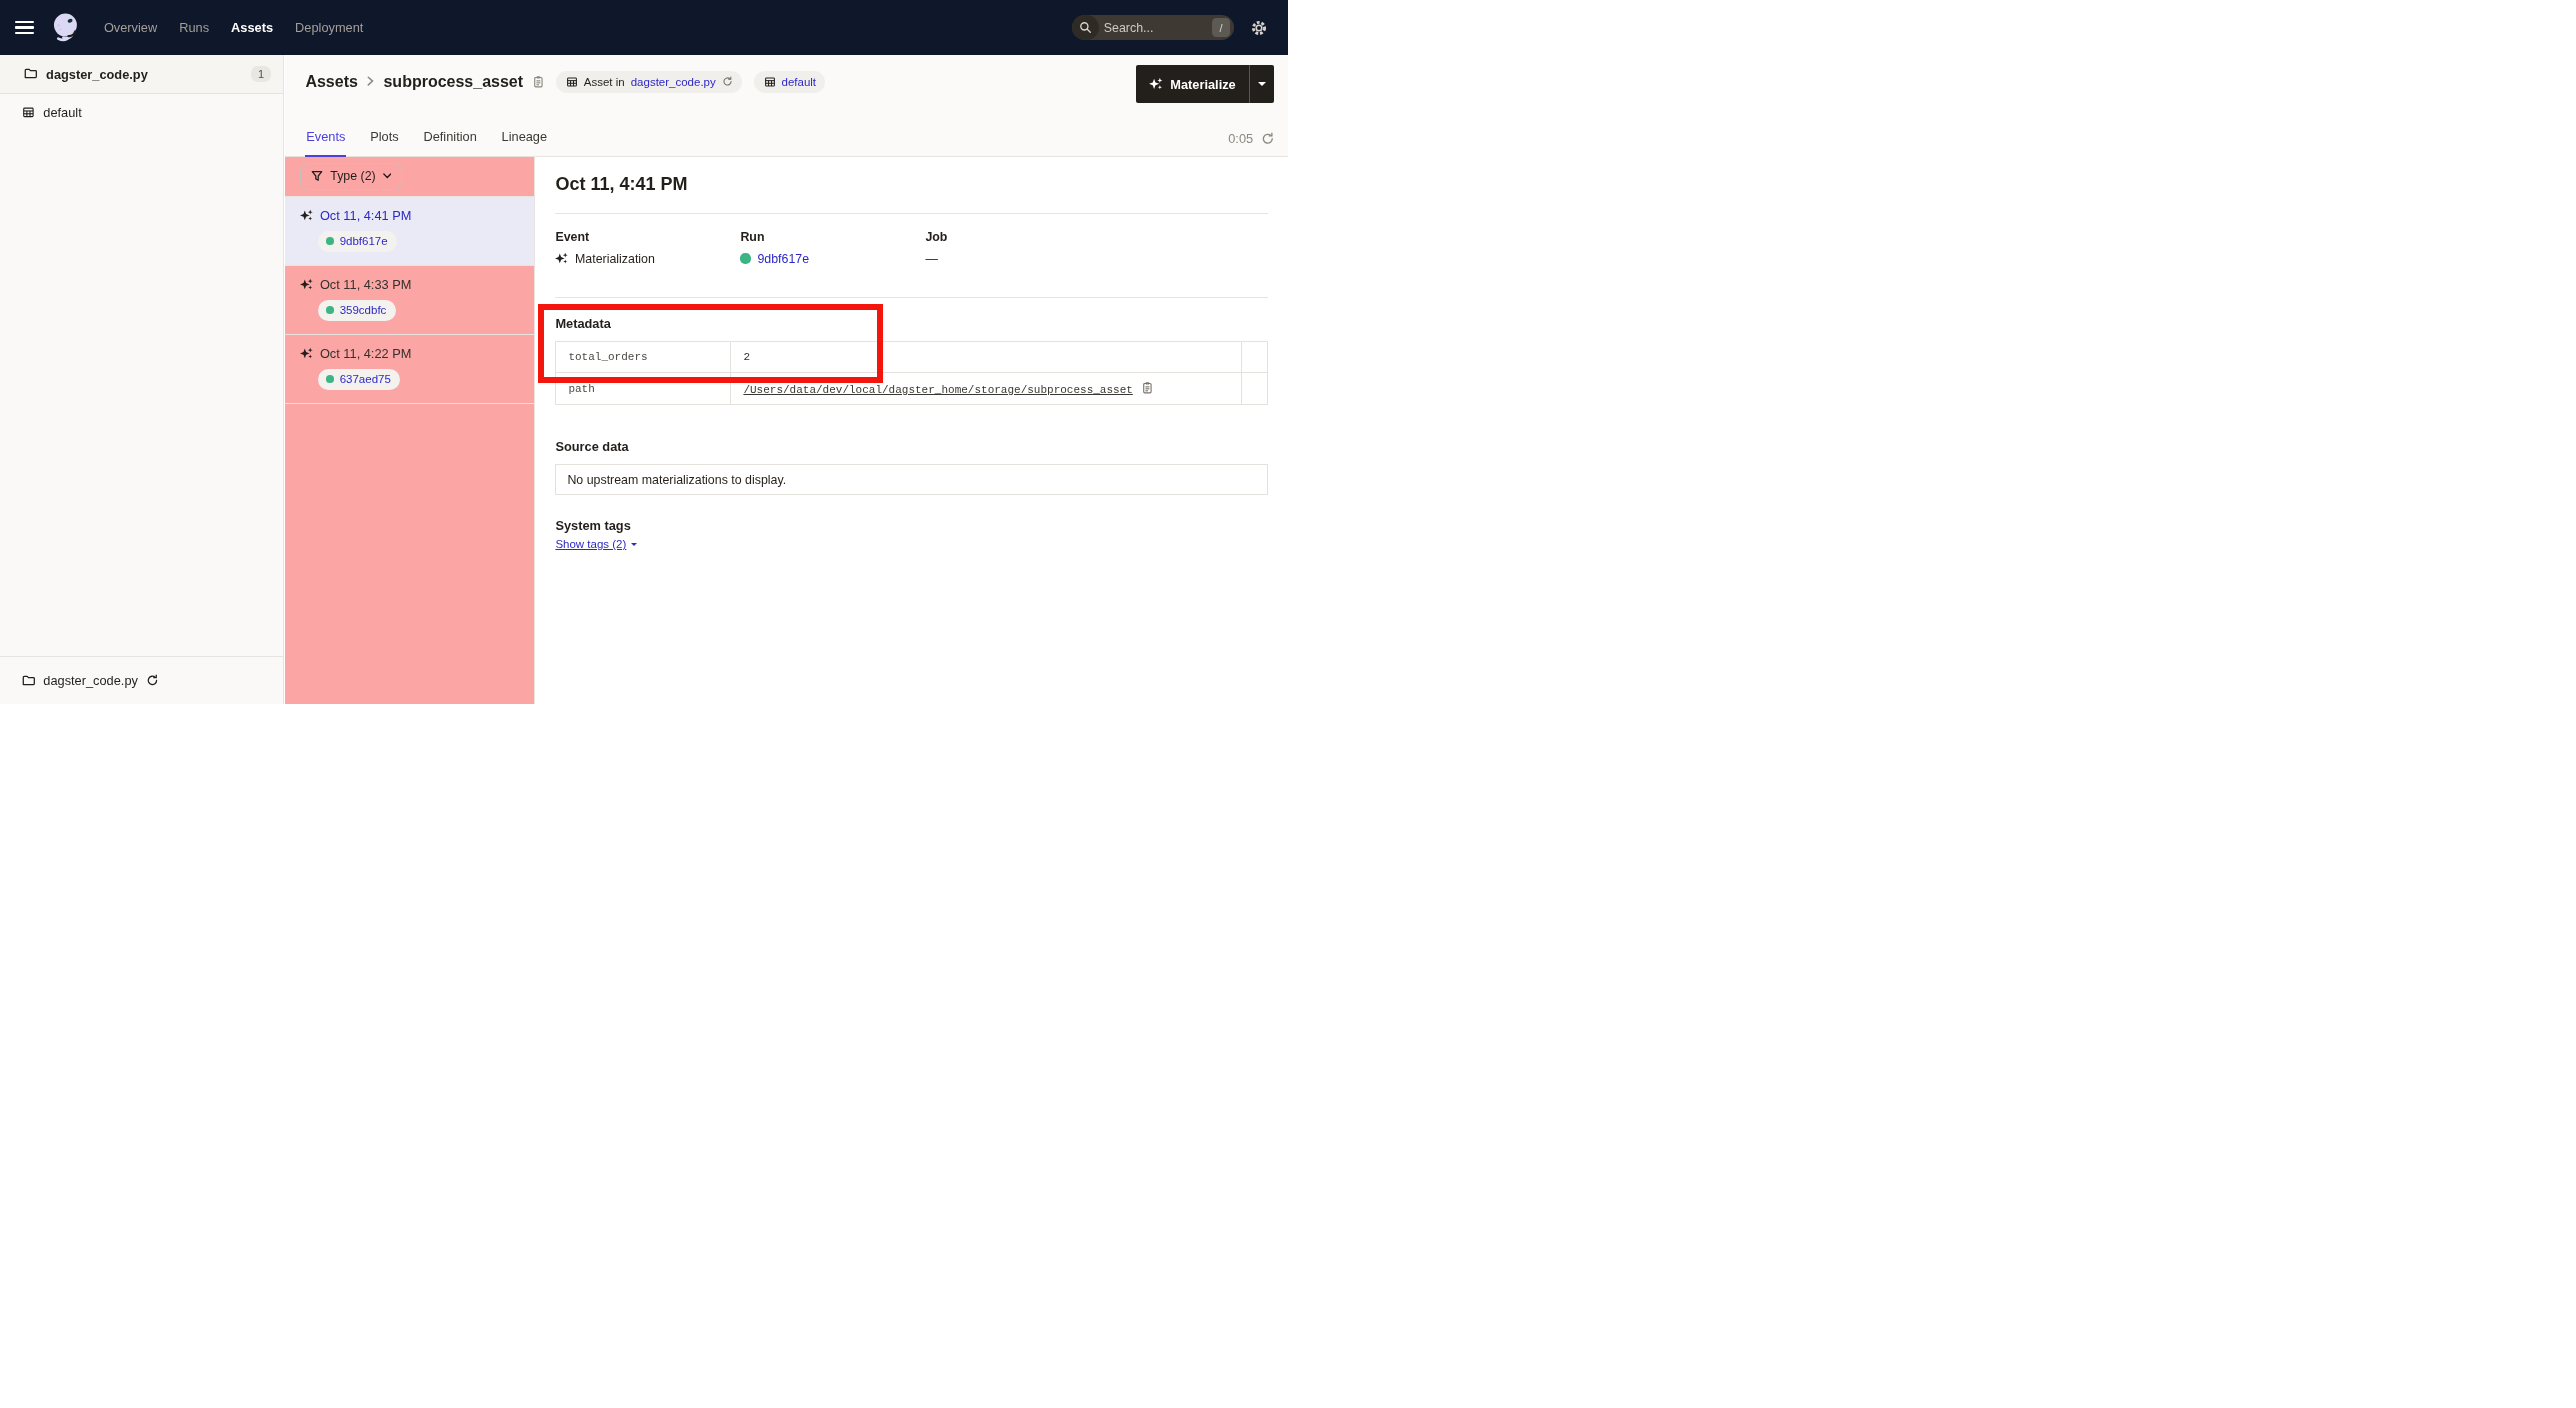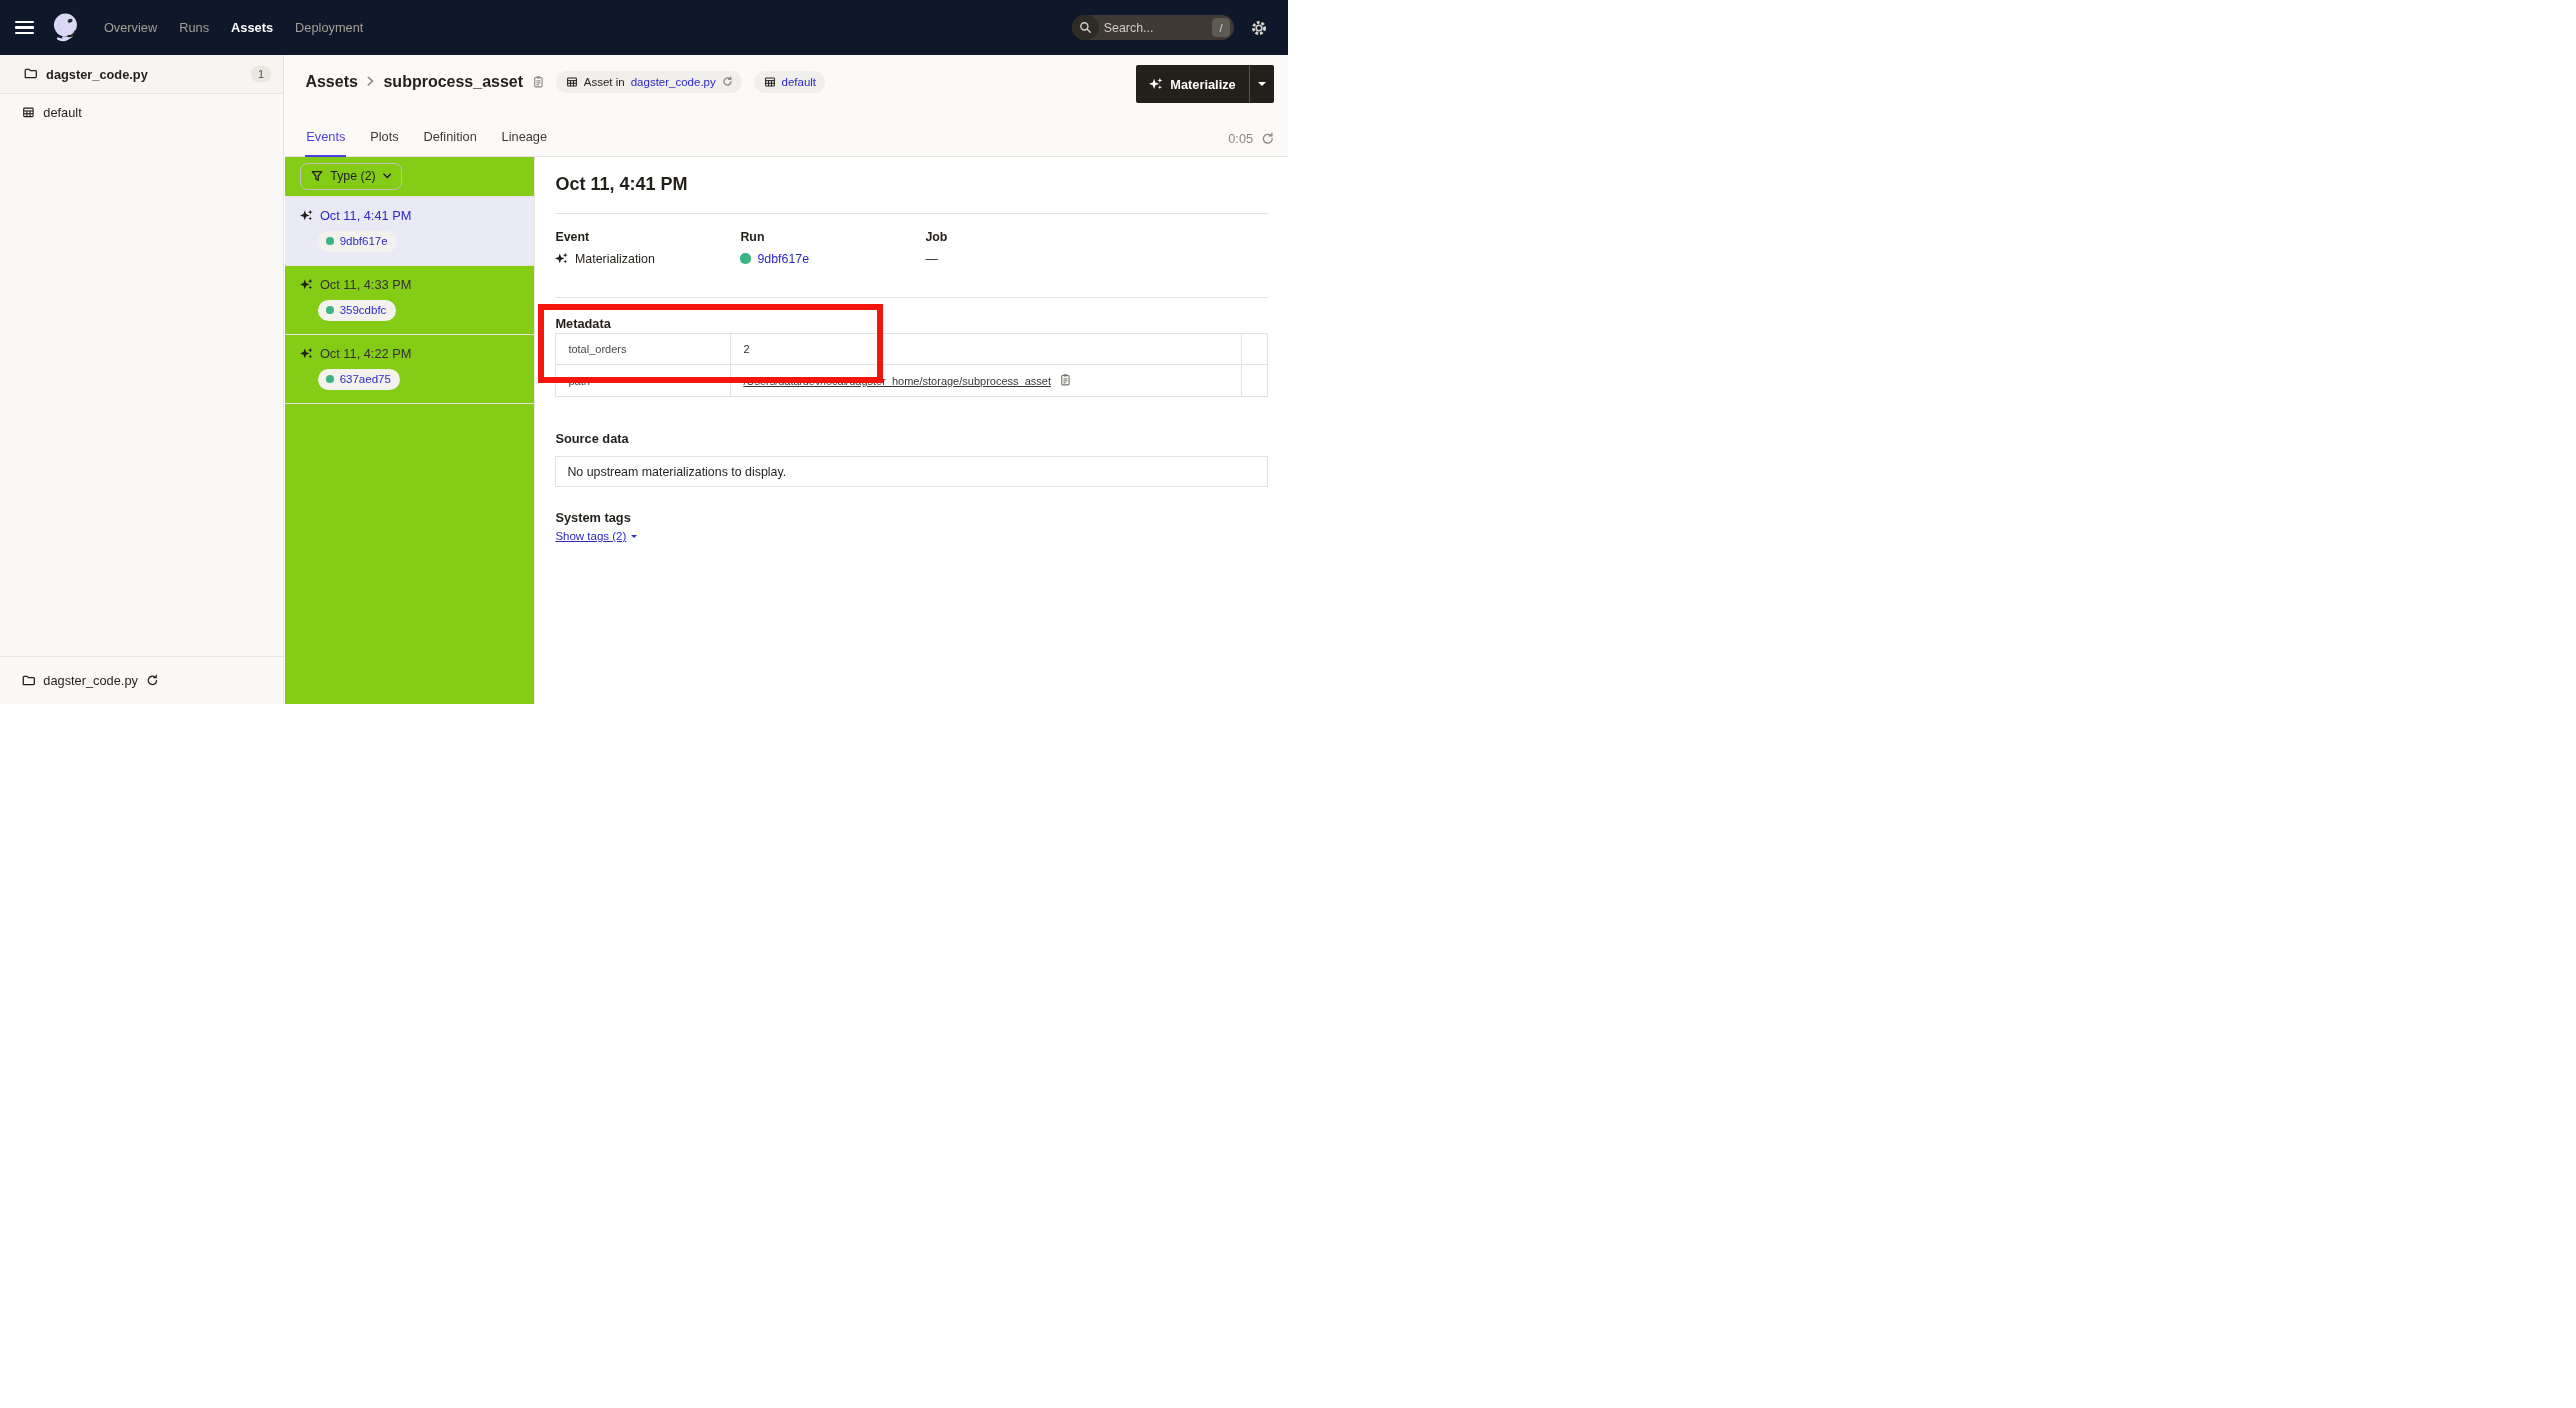--- a/index.html
+++ b/index.html
@@ -71,7 +71,7 @@
   
   .content { position:absolute; top:157px; left:285px; right:0; bottom:0; display:flex; }
 
-  .events-panel { width:250px; flex:none; background:#84cc16; border-right:0.9px solid #e7e4df; }
+  .events-panel { width:250px; flex:none; background:#fca5a5; border-right:0.9px solid #e7e4df; }
   .filter-bar { height:40px; display:flex; align-items:center; padding-left:15.3px;
                 border-bottom:0.9px solid #e7e4df; }
   .filter-btn { height:26.4px; border:0.9px solid #c6c2bb; border-radius:7.7px; background:transparent;

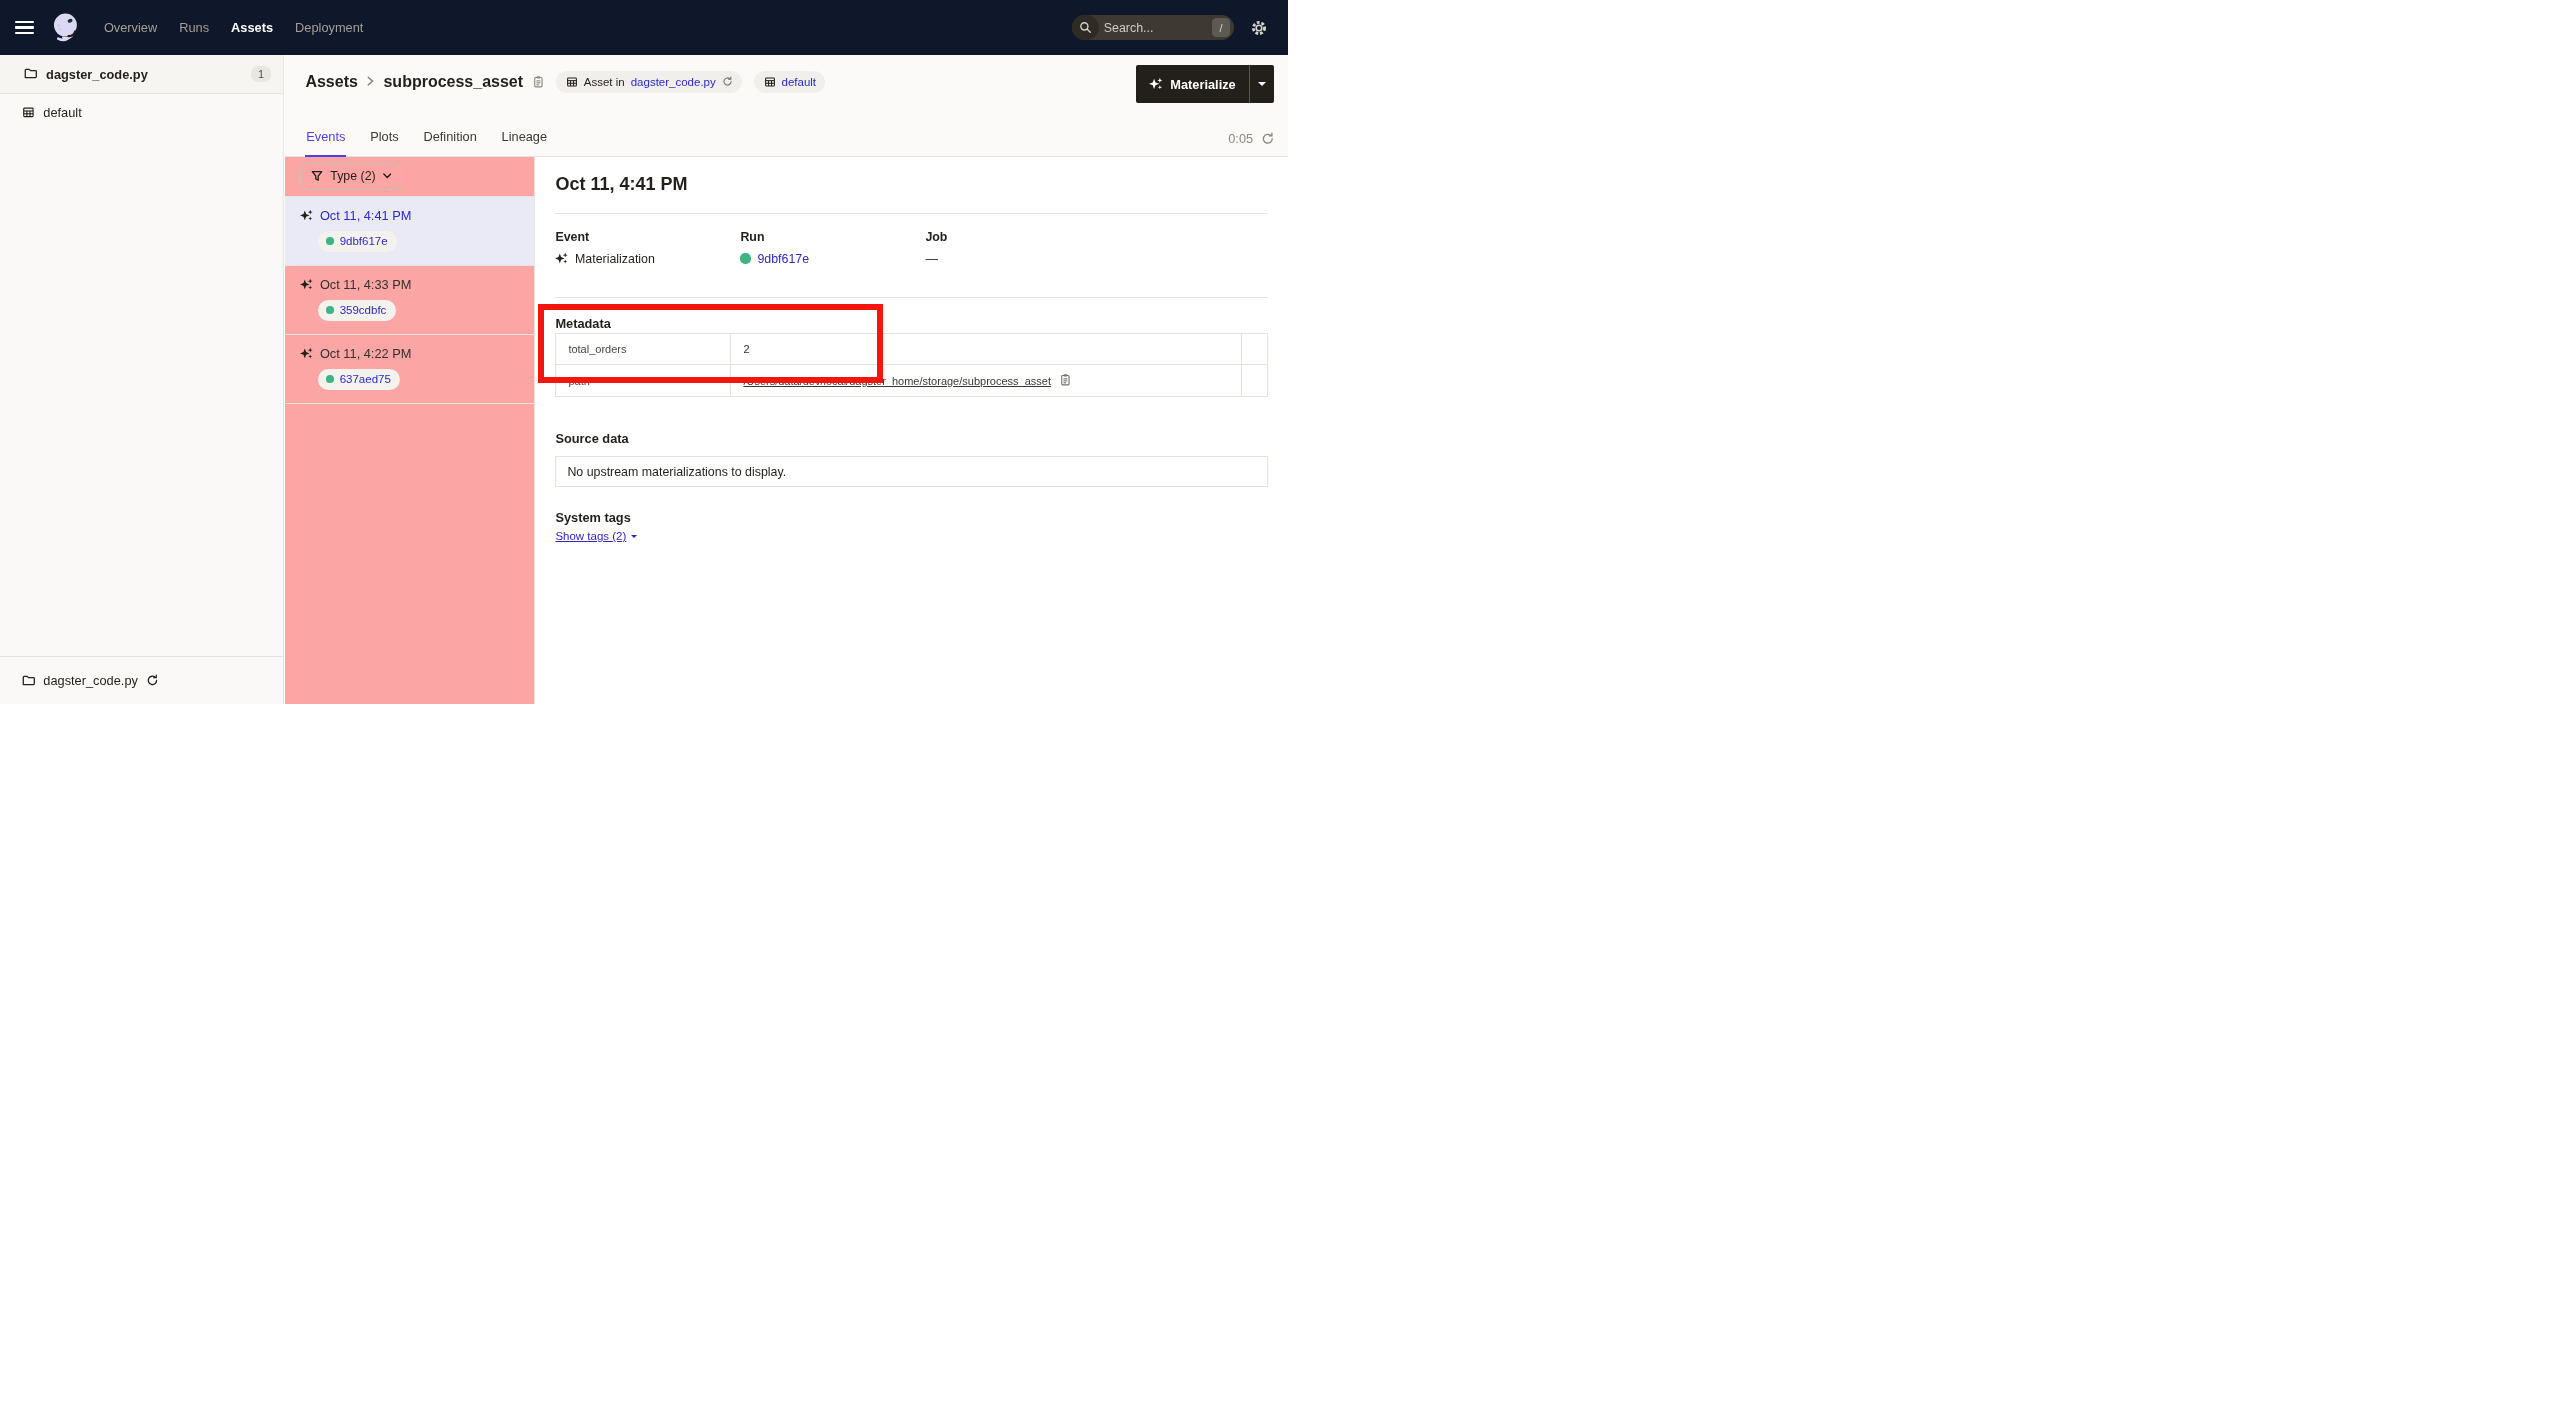--- a/index.html
+++ b/index.html
@@ -95,8 +95,8 @@
   .col-label { font-size:12.4px; font-weight:700; }
   .col-value { margin-top:7.7px; display:flex; align-items:center; gap:6.8px; font-size:12.4px; }
   .section-h { margin-top:19px; font-size:12.8px; font-weight:700; }
-  .meta-table { margin-top:2px; width:100%; border-collapse:collapse;
-                font-family:Liberation Sans, sans-serif; font-size:11px; }
+  .meta-table { margin-top:10px; width:100%; border-collapse:collapse;
+                font-family:Liberation Mono, monospace; font-size:11px; }
   .meta-table td { border:0.9px solid #e5e2dd; padding:0 12px; }
   .meta-table tr.r1 td { height:31px; }
   .meta-table tr.r2 td { height:32px; }

